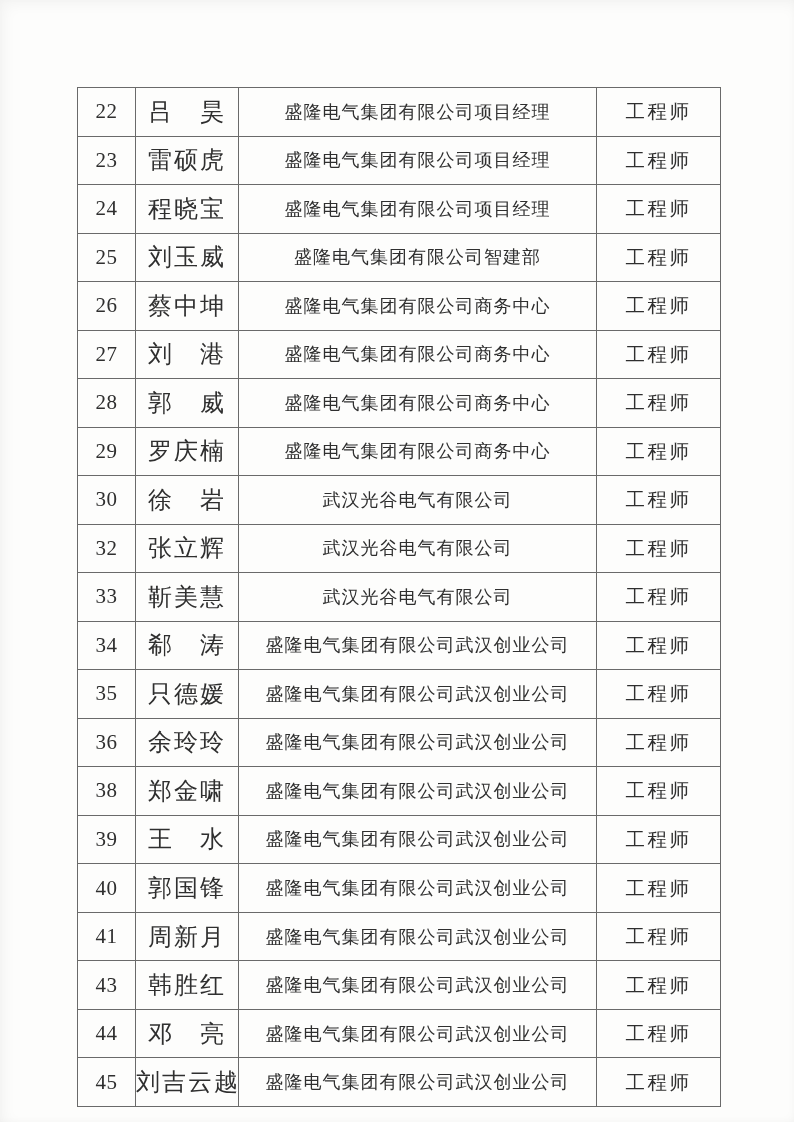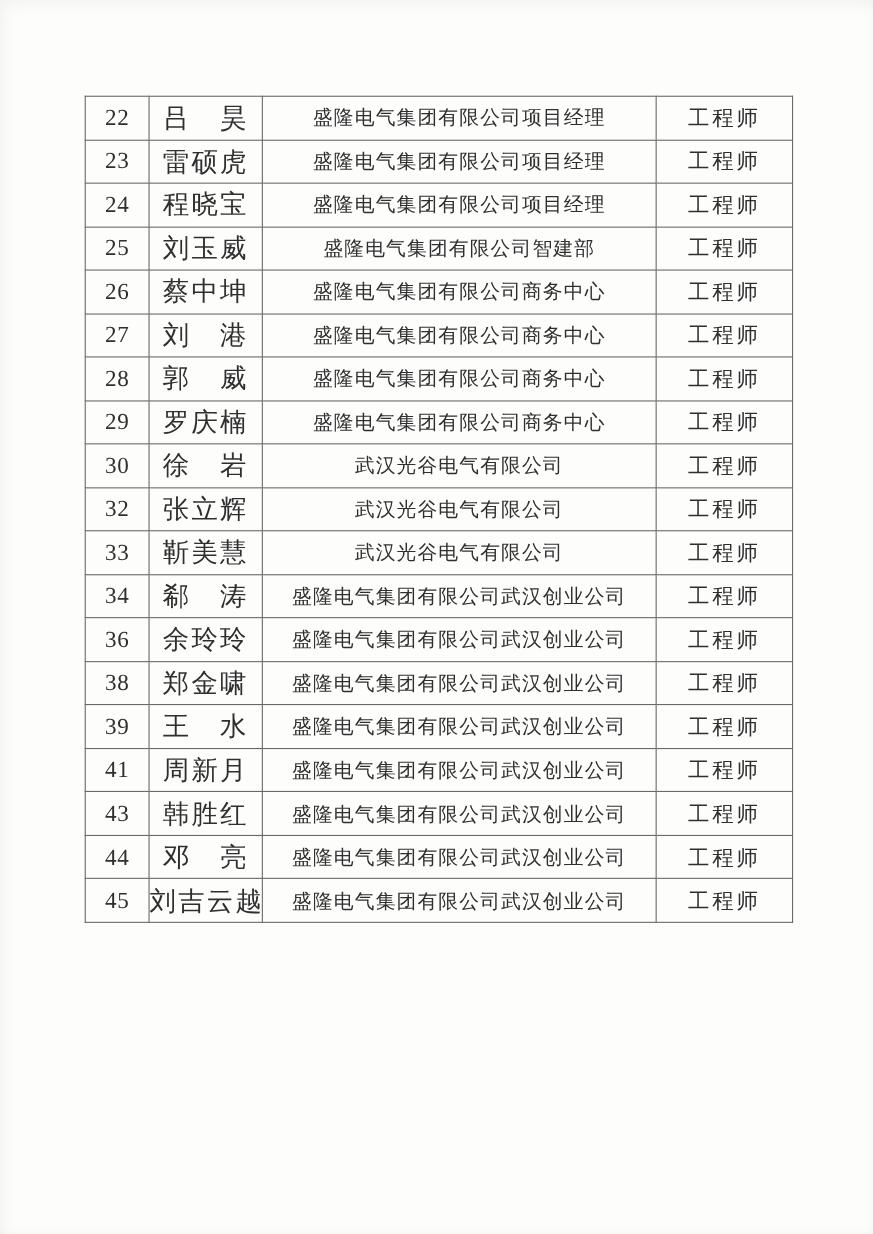--- a/index.html
+++ b/index.html
@@ -22,7 +22,7 @@
     left: 77px;
     top: 87px;
     width: 643px;
-    height: 752px;
+    height: 1020px;
     border-collapse: collapse;
     table-layout: fixed;
   }

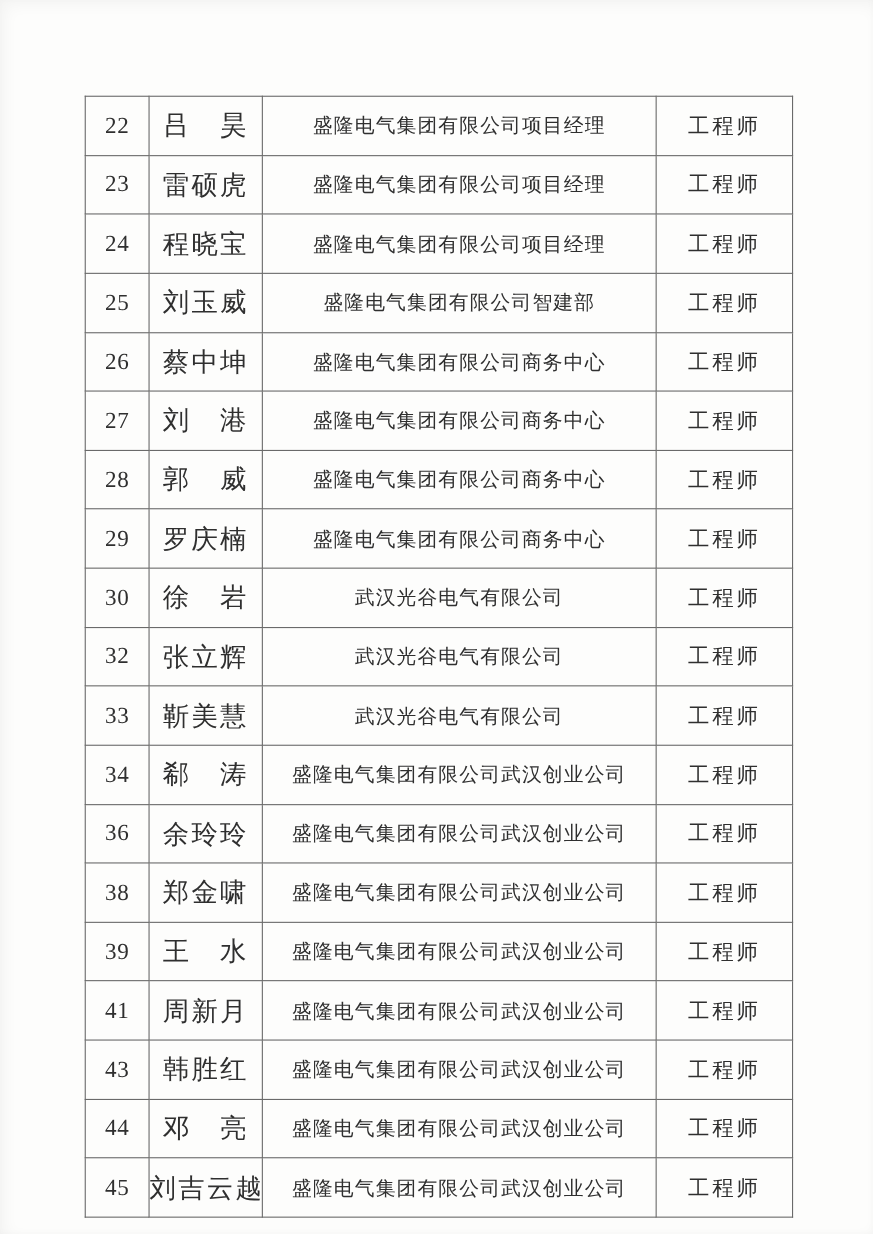--- a/index.html
+++ b/index.html
@@ -149,6 +149,12 @@
     <td class="c-title">工程师</td>
   </tr>
 
+  <tr>
+    <td class="c-no">35</td>
+    <td class="c-name">只德媛</td>
+    <td class="c-org">盛隆电气集团有限公司武汉创业公司</td>
+    <td class="c-title">工程师</td>
+  </tr>
 
   <tr>
     <td class="c-no">36</td>

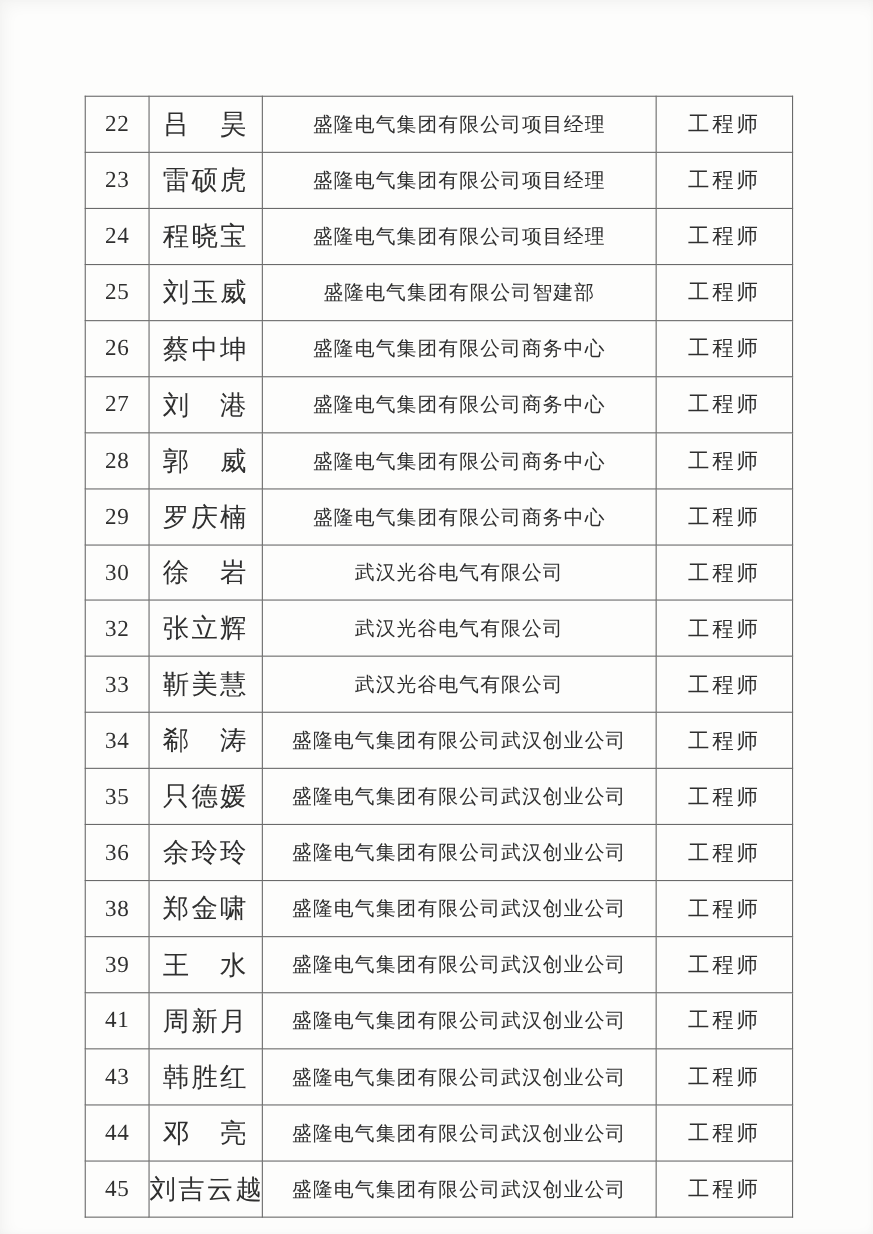--- a/index.html
+++ b/index.html
@@ -178,6 +178,12 @@
     <td class="c-title">工程师</td>
   </tr>
 
+  <tr>
+    <td class="c-no">40</td>
+    <td class="c-name">郭国锋</td>
+    <td class="c-org">盛隆电气集团有限公司武汉创业公司</td>
+    <td class="c-title">工程师</td>
+  </tr>
 
   <tr>
     <td class="c-no">41</td>

